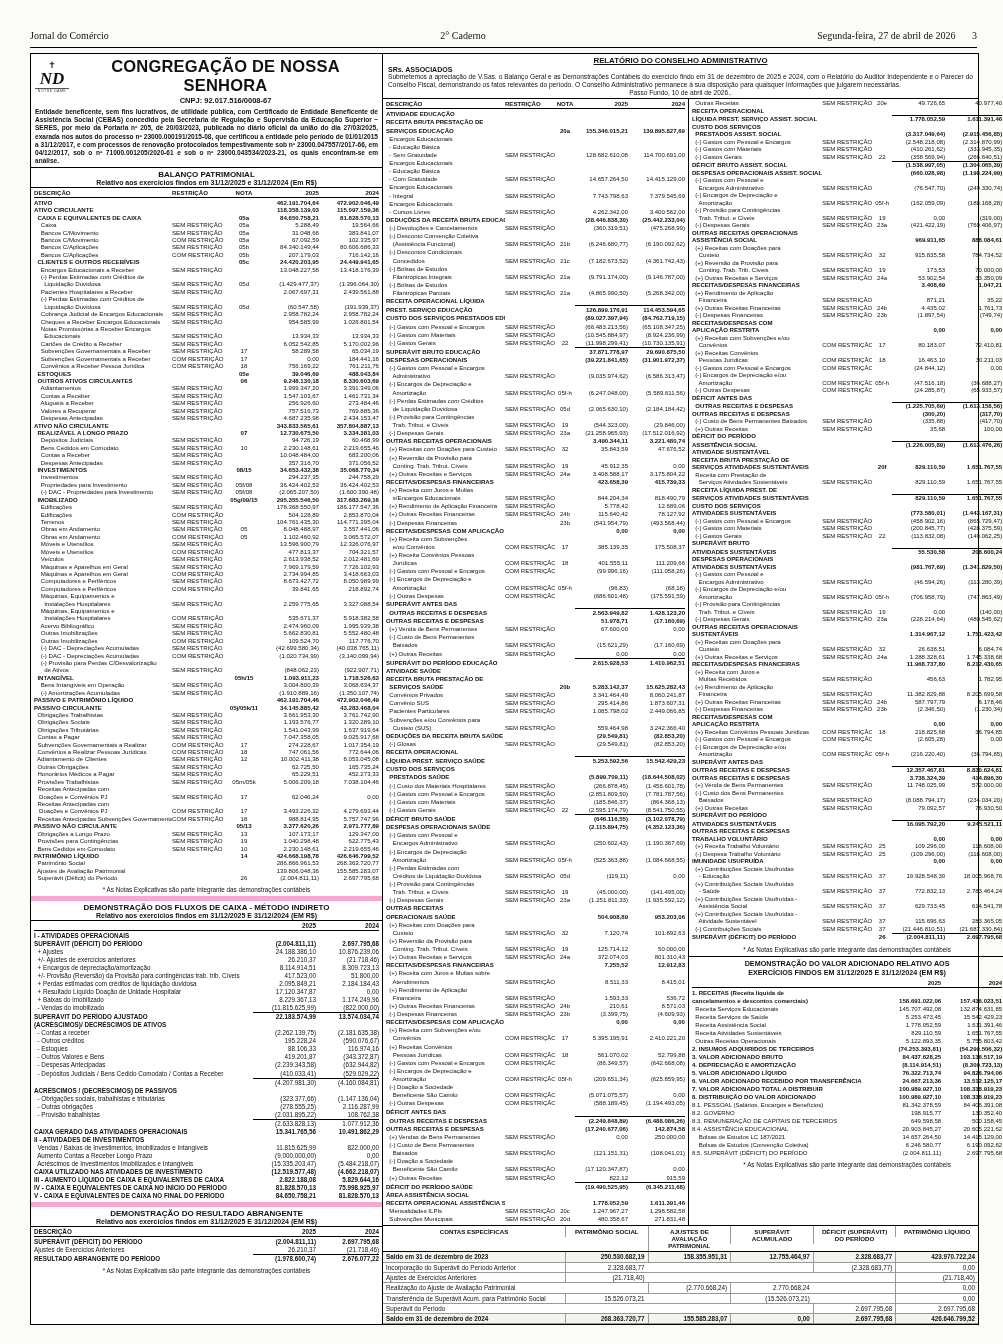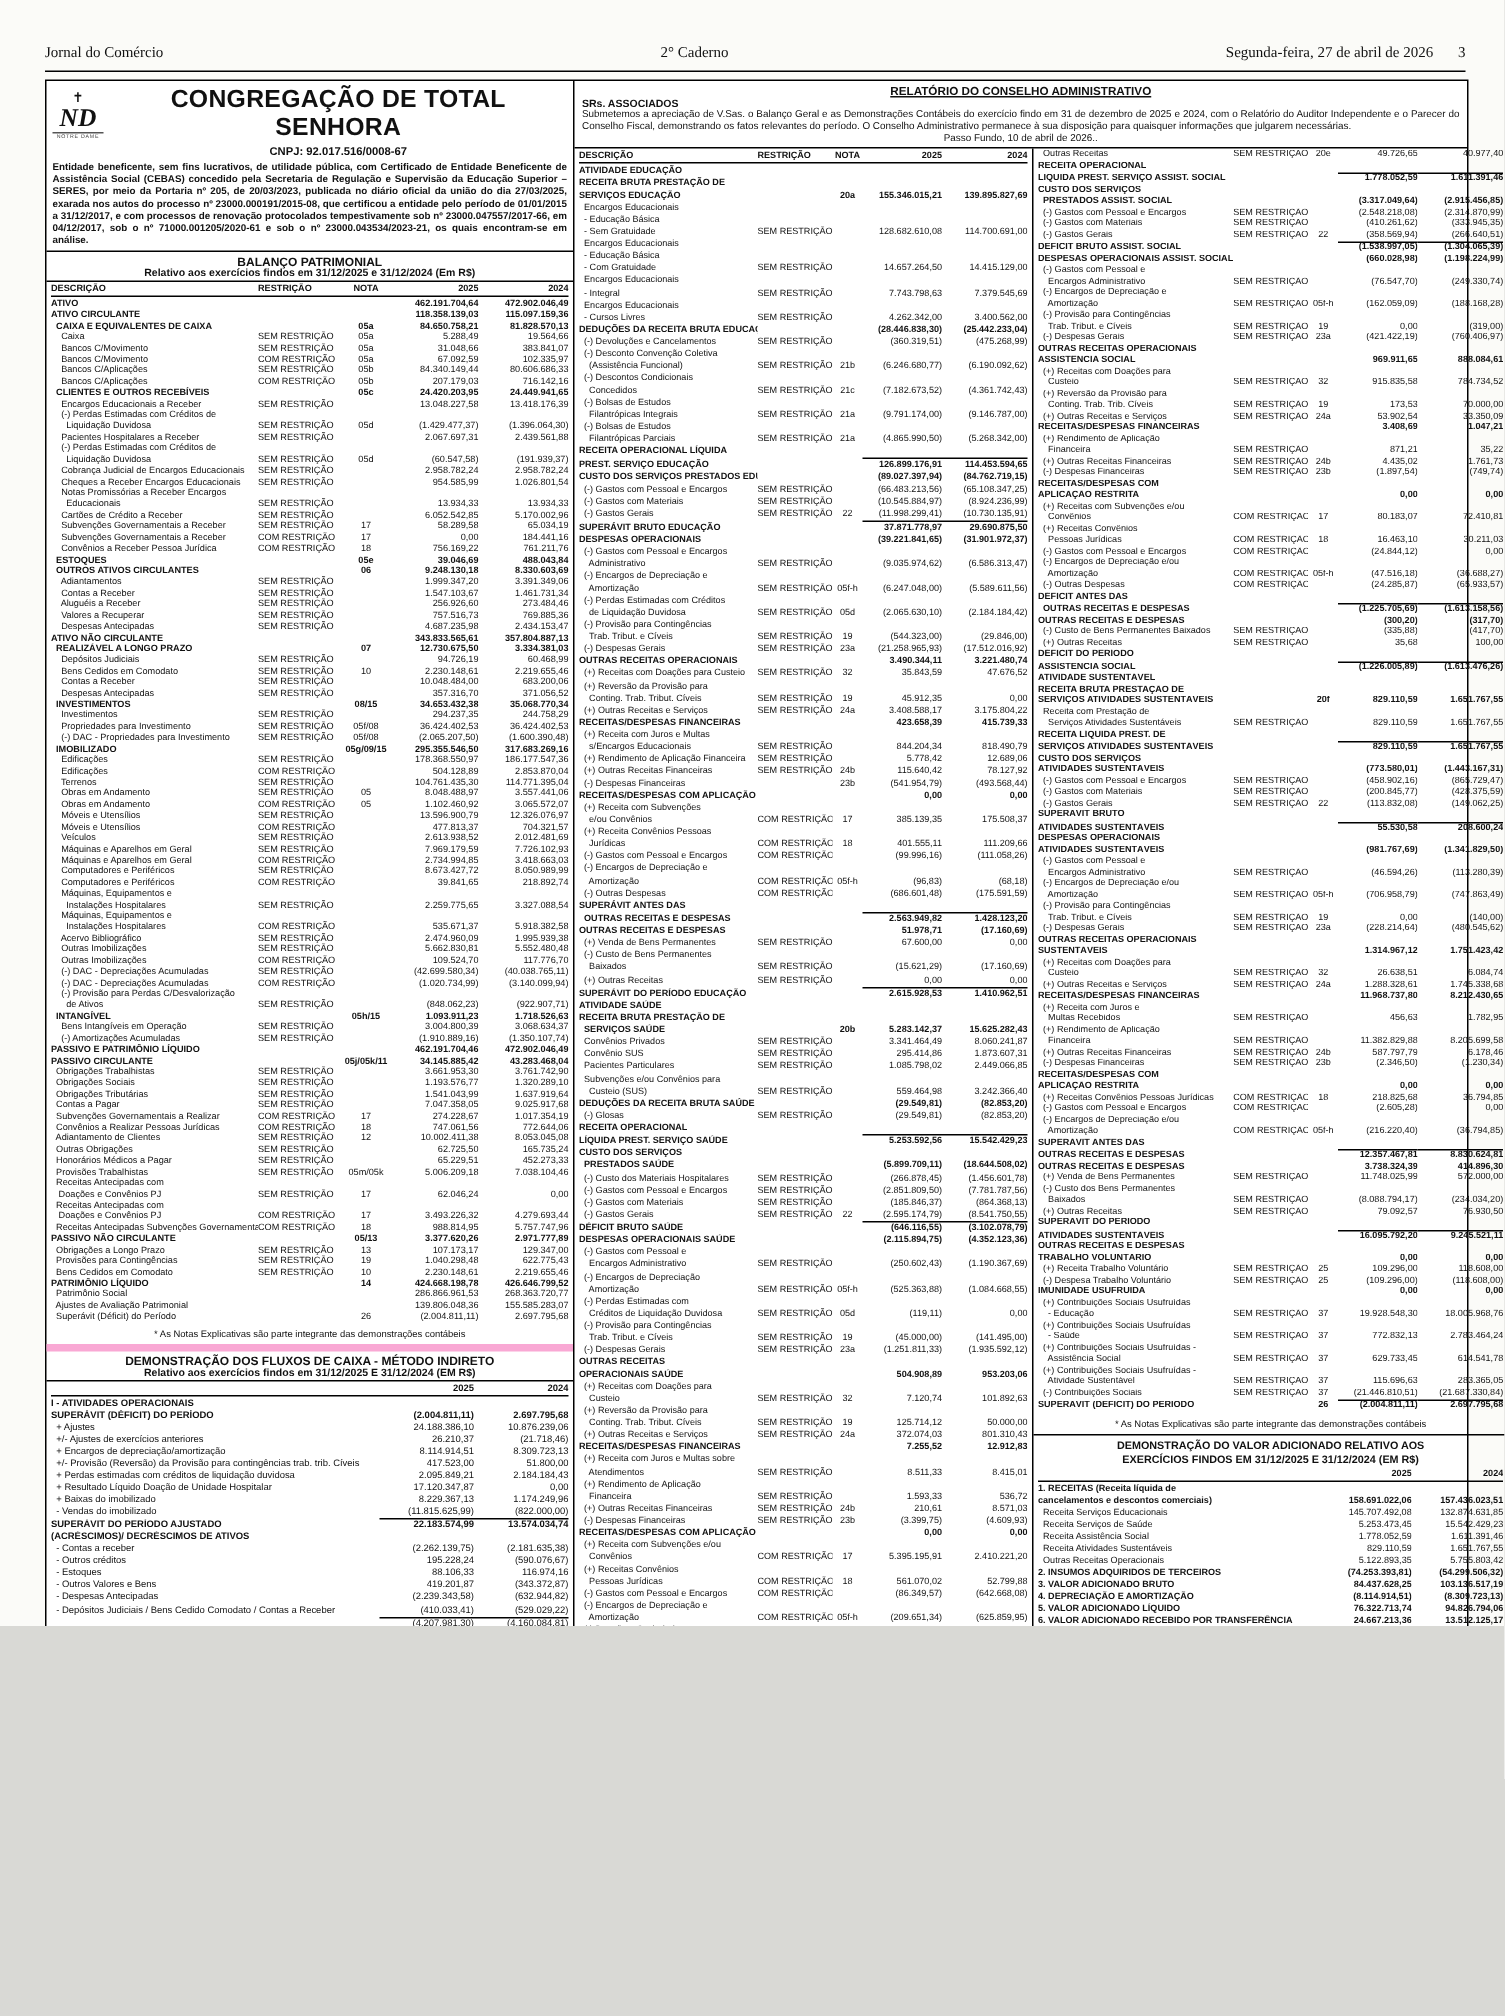--- a/index.html
+++ b/index.html
@@ -3,7 +3,7 @@
 <meta charset="utf-8">
 <style>
   html,body{margin:0;padding:0;background:#d9d9d5;}
-  .page{position:relative;width:1003px;height:1084px;margin:0 auto;background:#fbfbf8;color:#111;
+  .page{position:relative;width:1003px;height:1344px;margin:0 auto;background:#fbfbf8;color:#111;
         font-family:"Liberation Sans",sans-serif;overflow:hidden;}
   .masthead{position:absolute;top:30px;left:30px;right:26px;display:flex;justify-content:space-between;
             font-size:10px;font-family:"Liberation Serif",serif;}

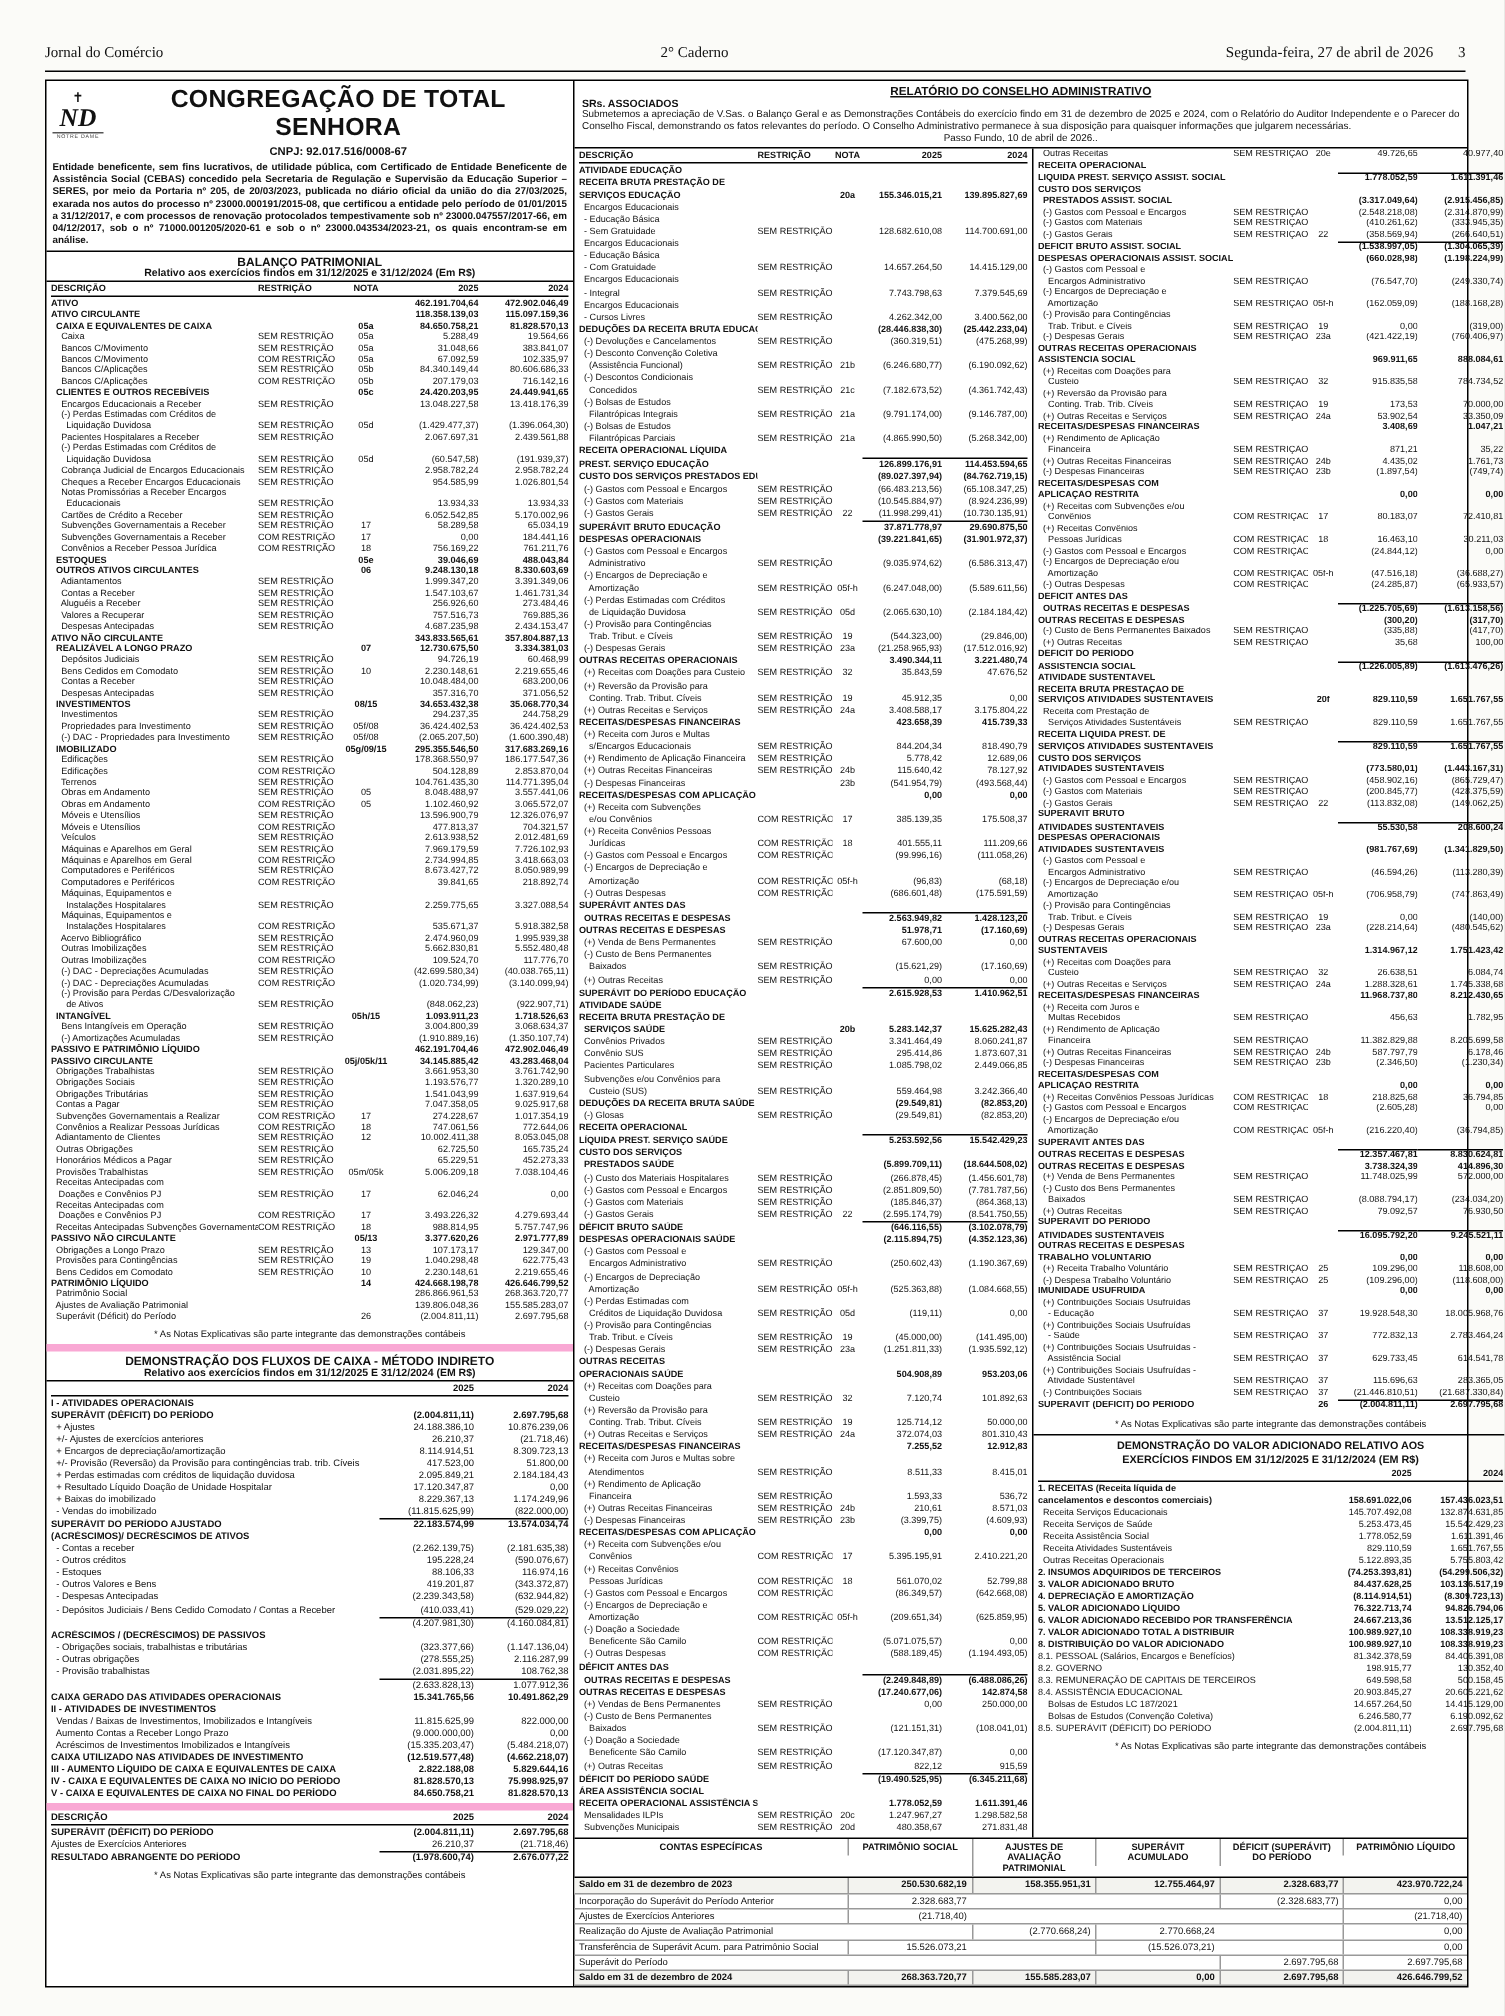--- a/index.html
+++ b/index.html
@@ -91,7 +91,7 @@
             <span class="sub">NOTRE DAME</span>
           </div>
           <div class="orgtitle">
-            <div class="orgname">CONGREGAÇÃO DE TOTAL SENHORA</div>
+            <div class="orgname">CONGREGAÇÃO DE NOSSA SENHORA</div>
             <div class="cnpj">CNPJ: 92.017.516/0008-67</div>
           </div>
         </div>

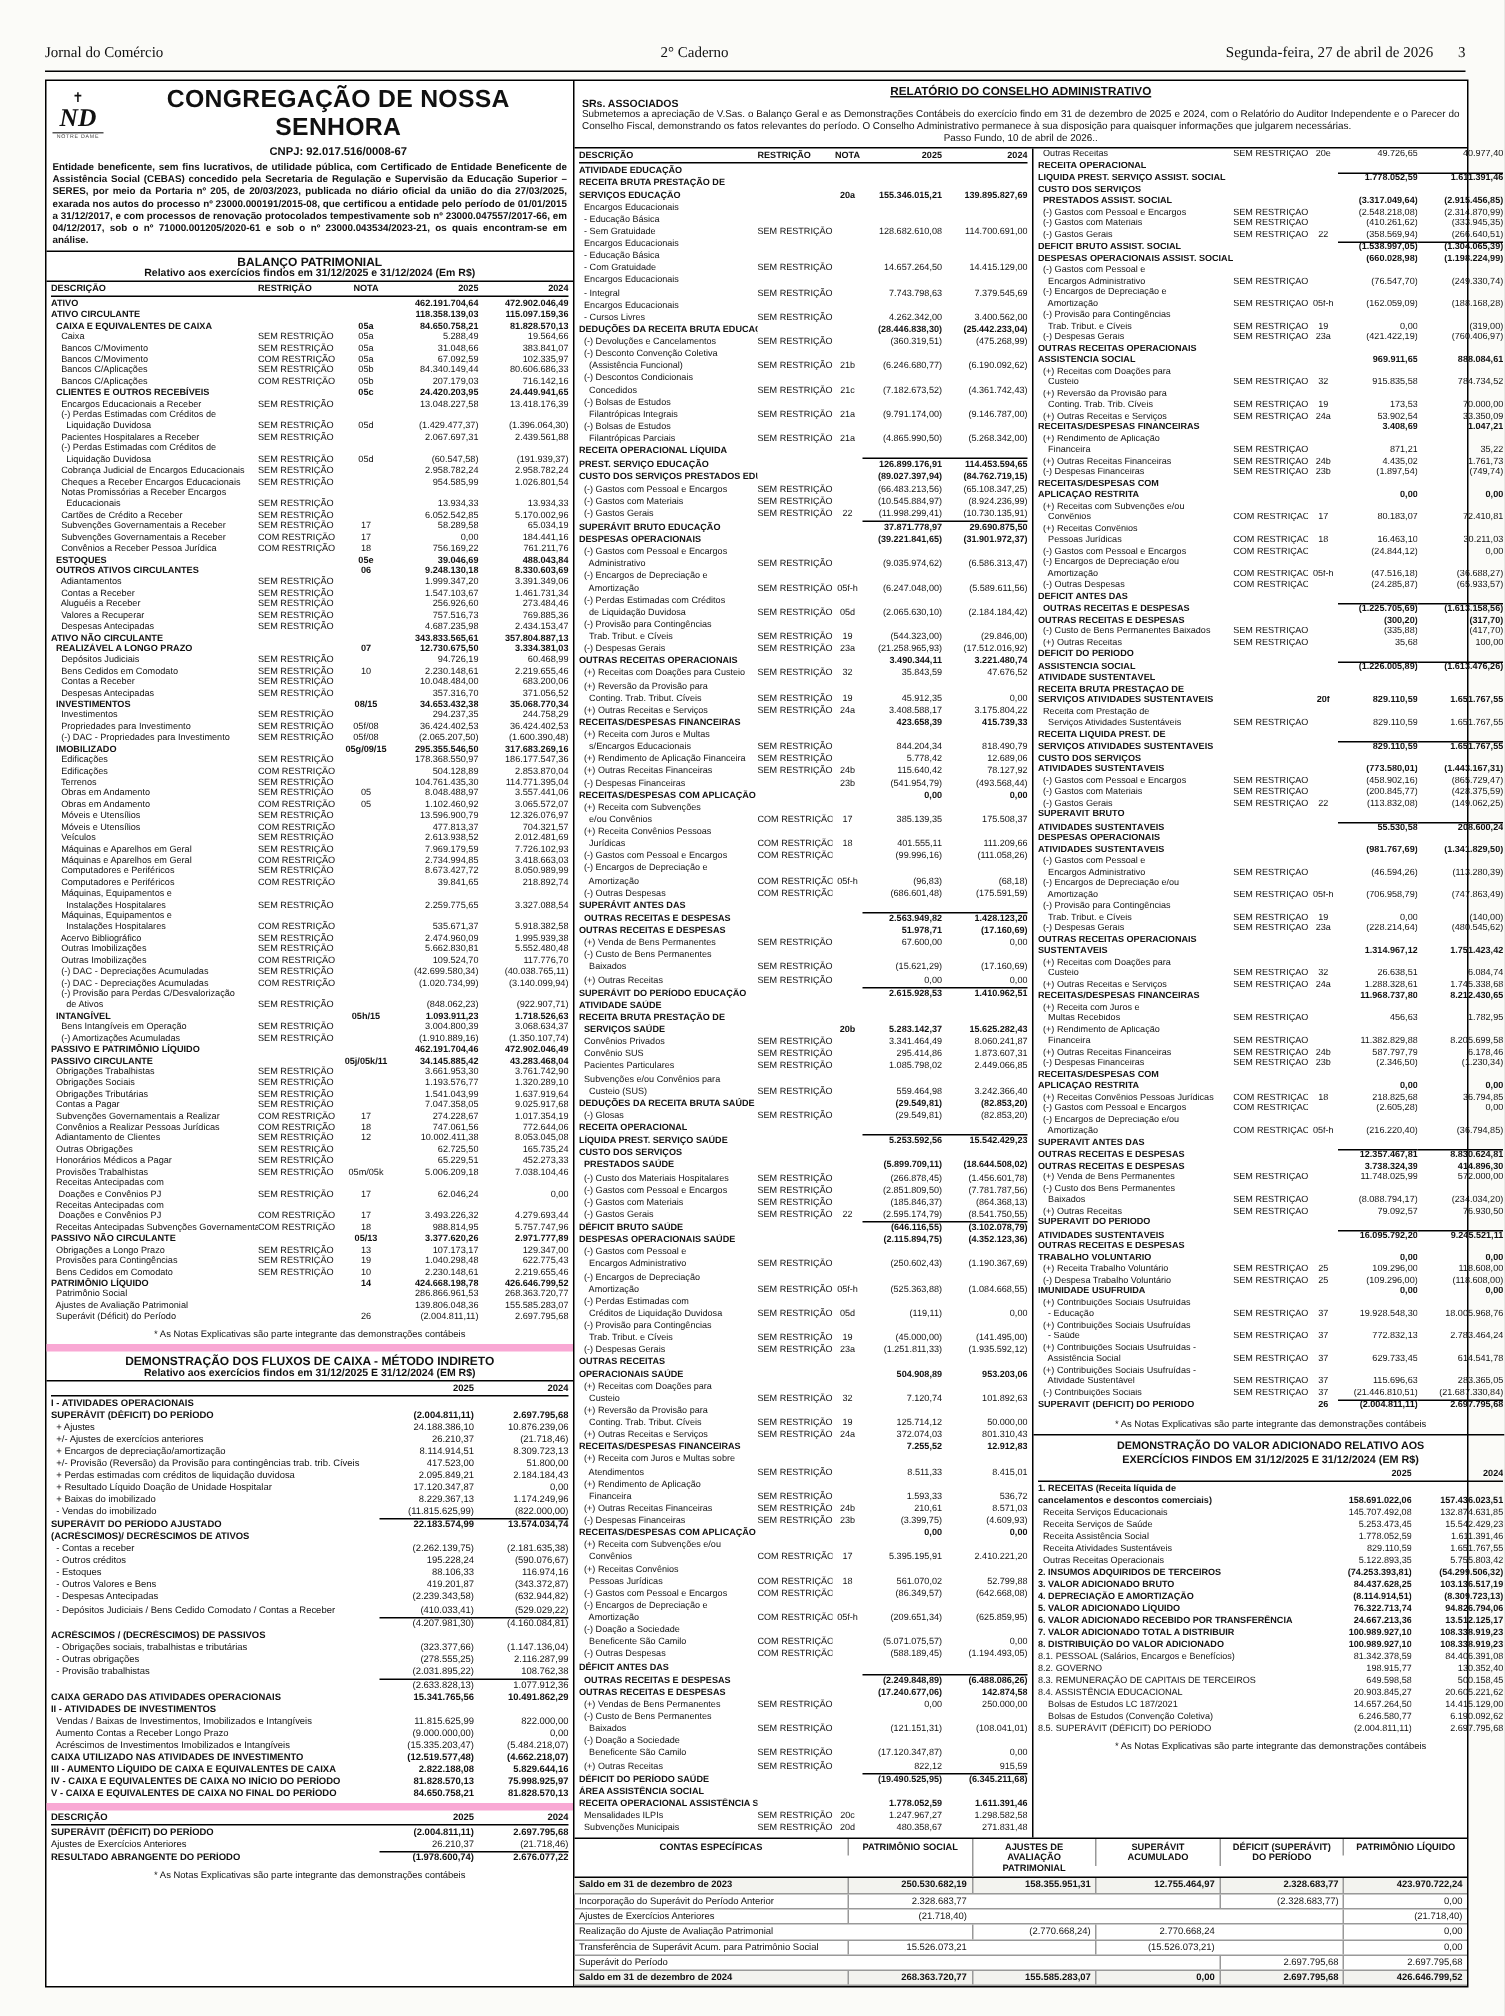--- a/index.html
+++ b/index.html
@@ -965,6 +965,10 @@
       </div>
 
       <div class="secbox">
+        <div class="titlebar">
+          <div class="t1">DEMONSTRAÇÃO DO RESULTADO ABRANGENTE</div>
+          <div class="t2">Relativo aos exercícios findos em 31/12/2025 E 31/12/2024 (EM R$)</div>
+        </div>
         <div class="tbl fc">
             <div class="frow hdr">
               <div class="c lab" style="flex: 1 1 0%;">DESCRIÇÃO</div>

